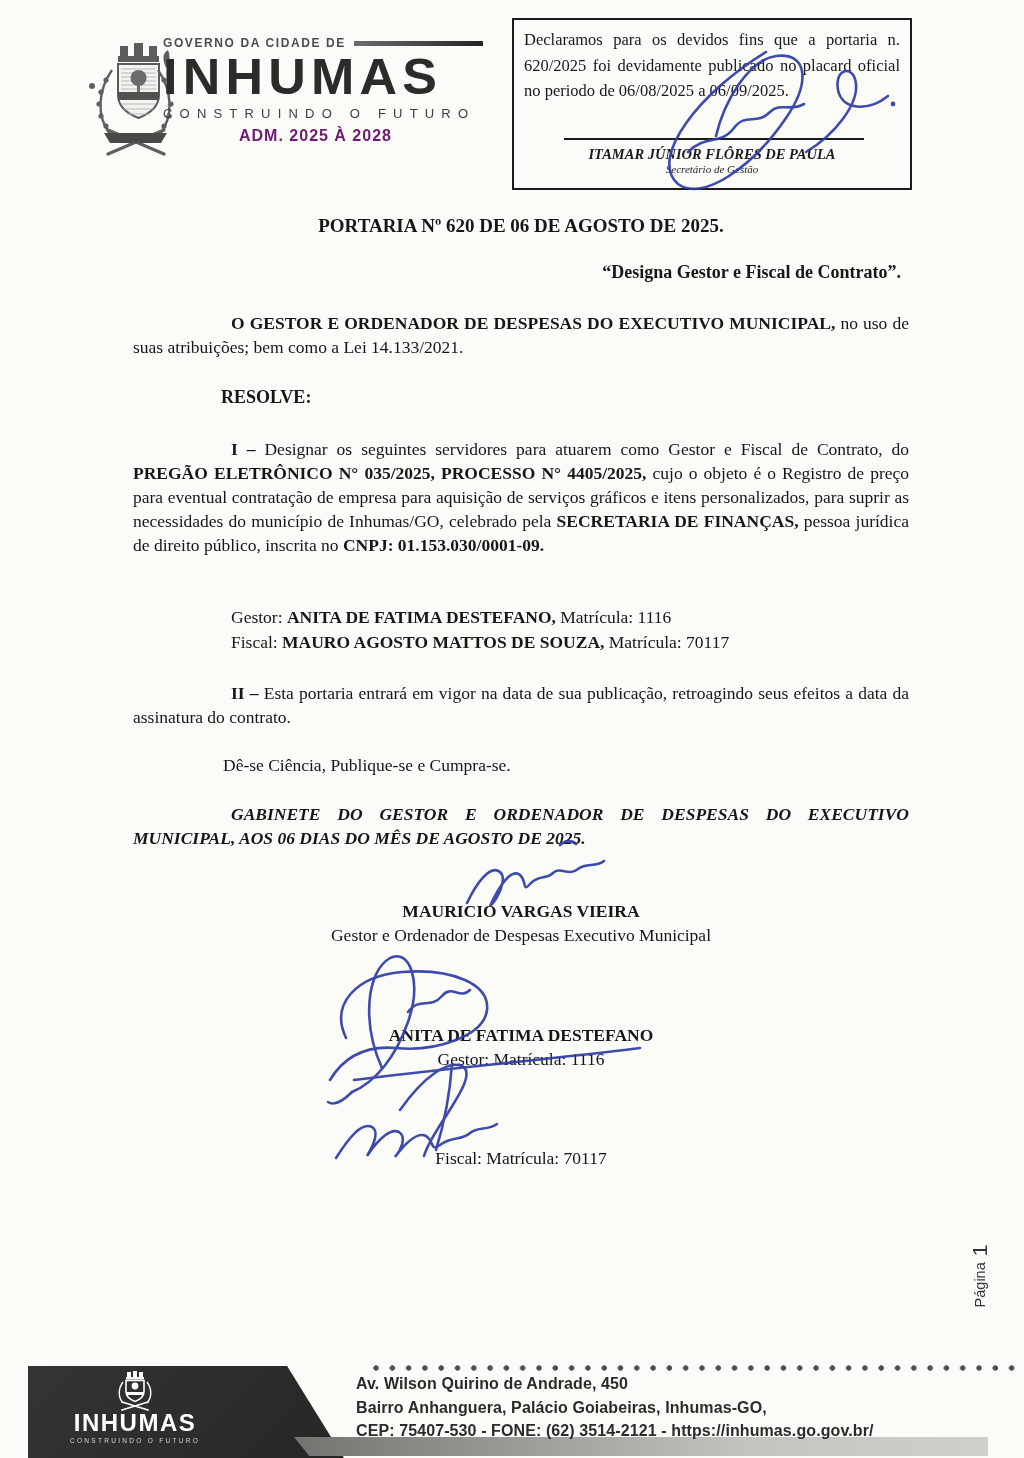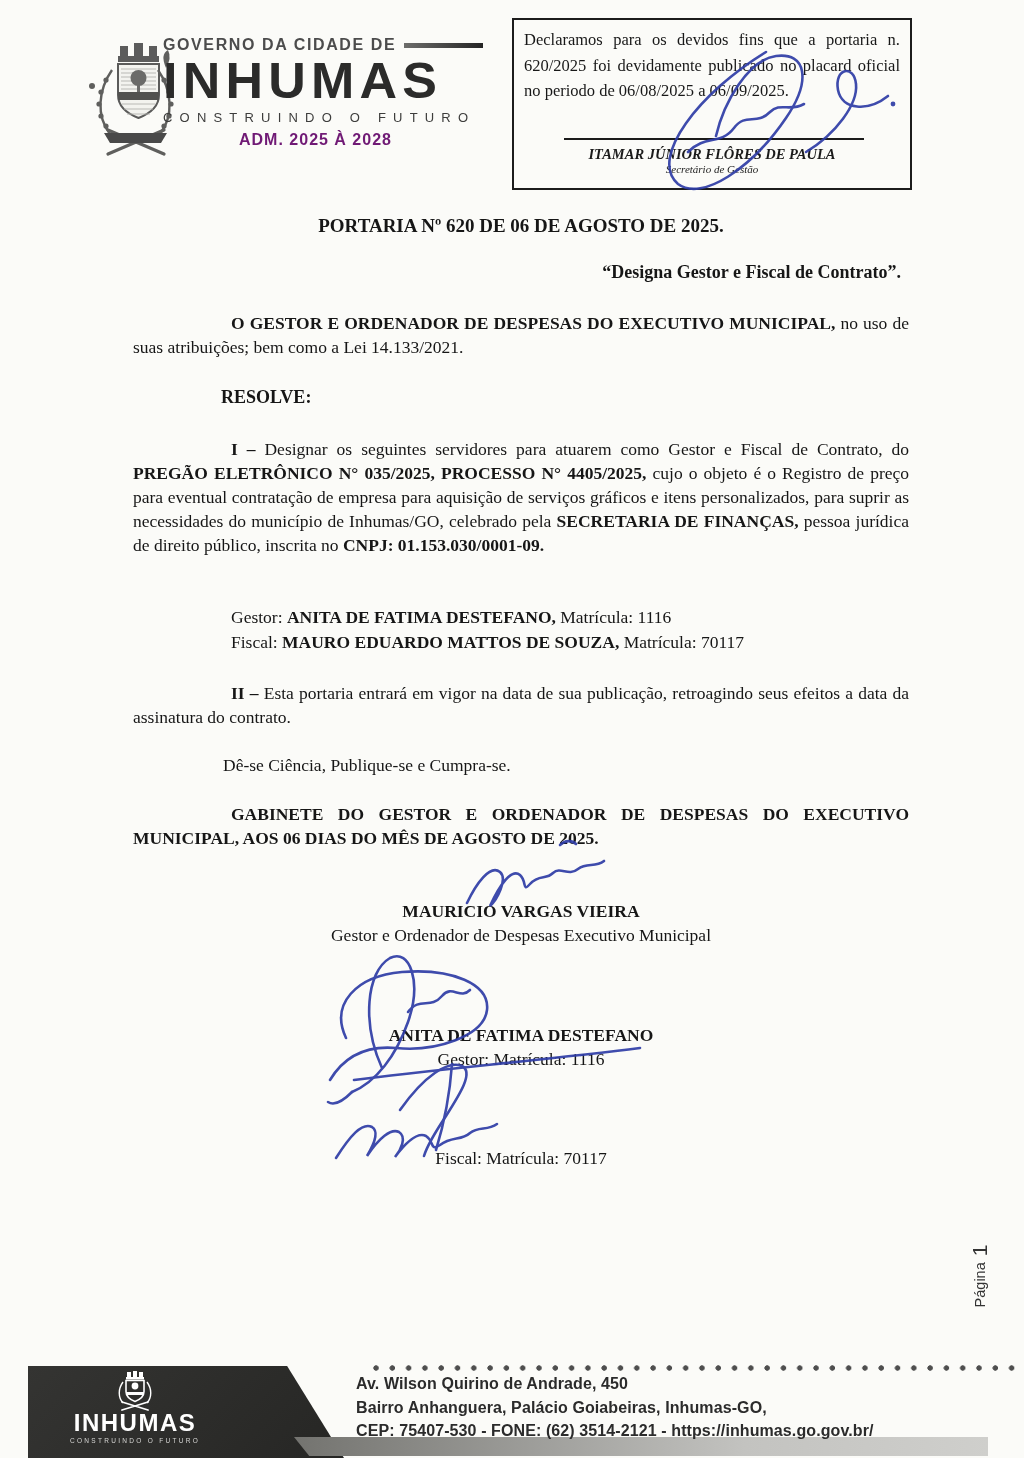--- a/index.html
+++ b/index.html
@@ -13,7 +13,7 @@
   .crest-top { position:absolute; left:78px; top:32px; width:114px; height:128px; }
   .logo-block { position:absolute; left:163px; top:36px; width:320px; font-family:"Liberation Sans", sans-serif; }
   .logo-topline { display:flex; align-items:center; gap:8px; }
-  .logo-toplabel { font-size:16px; letter-spacing:1.6px; font-weight:700; color:#4c4c4c; white-space:nowrap; }
+  .logo-toplabel { font-size:12px; letter-spacing:1.6px; font-weight:700; color:#4c4c4c; white-space:nowrap; }
   .logo-bar { height:5px; flex:1; background:linear-gradient(90deg,#6d6d6b,#242424); margin-top:1px; }
   .logo-name { font-size:50px; line-height:50px; font-weight:700; letter-spacing:5px; color:#2b2b2a; margin-top:2px; transform:scaleX(1.04); transform-origin:left; }
   .logo-slogan { font-size:13px; letter-spacing:7.2px; color:#3d3d3c; margin-top:4px; white-space:nowrap; }

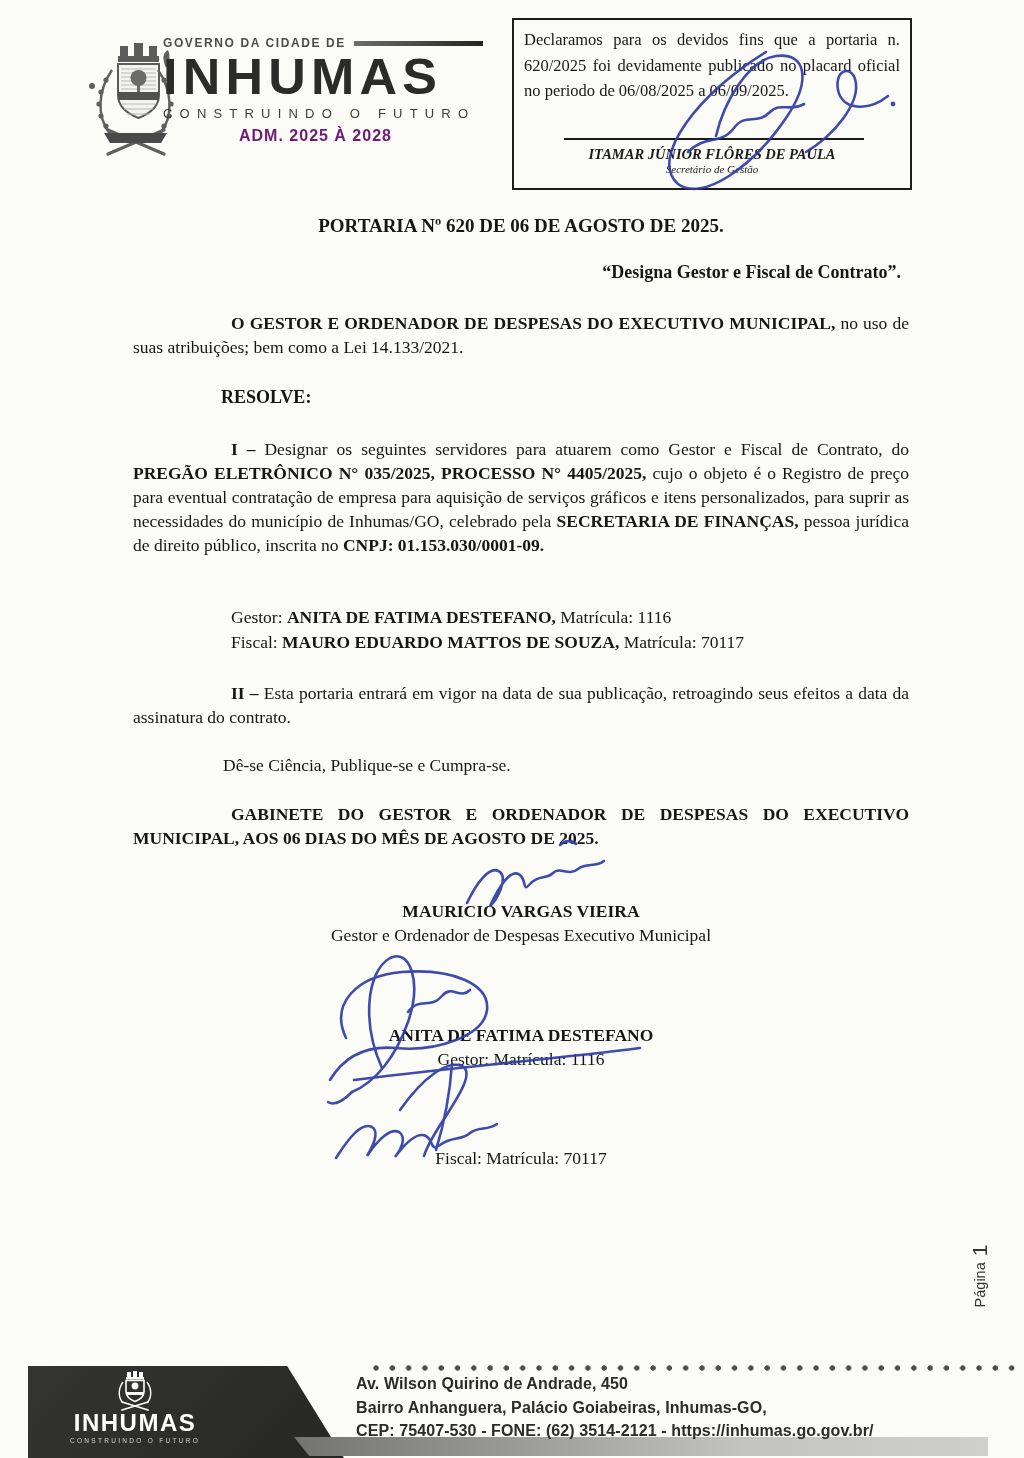--- a/index.html
+++ b/index.html
@@ -142,7 +142,7 @@
 
   <div class="body-col servers" style="position:absolute;">
     <div><span>Gestor: </span><b>ANITA DE FATIMA DESTEFANO,</b><span> Matrícula: 1116</span></div>
-    <div><span>Fiscal: </span><b>MAURO EDUARDO MATTOS DE SOUZA,</b><span> Matrícula: 70117</span></div>
+    <div><span>Fiscal: </span><b>MAURO AGOSTO MATTOS DE SOUZA,</b><span> Matrícula: 70117</span></div>
   </div>
 
   <p class="body-col para indent item2" style="position:absolute;"><b>II – </b><span>Esta portaria entrará em vigor na data de sua publicação, retroagindo seus efeitos a data da assinatura do contrato.</span></p>

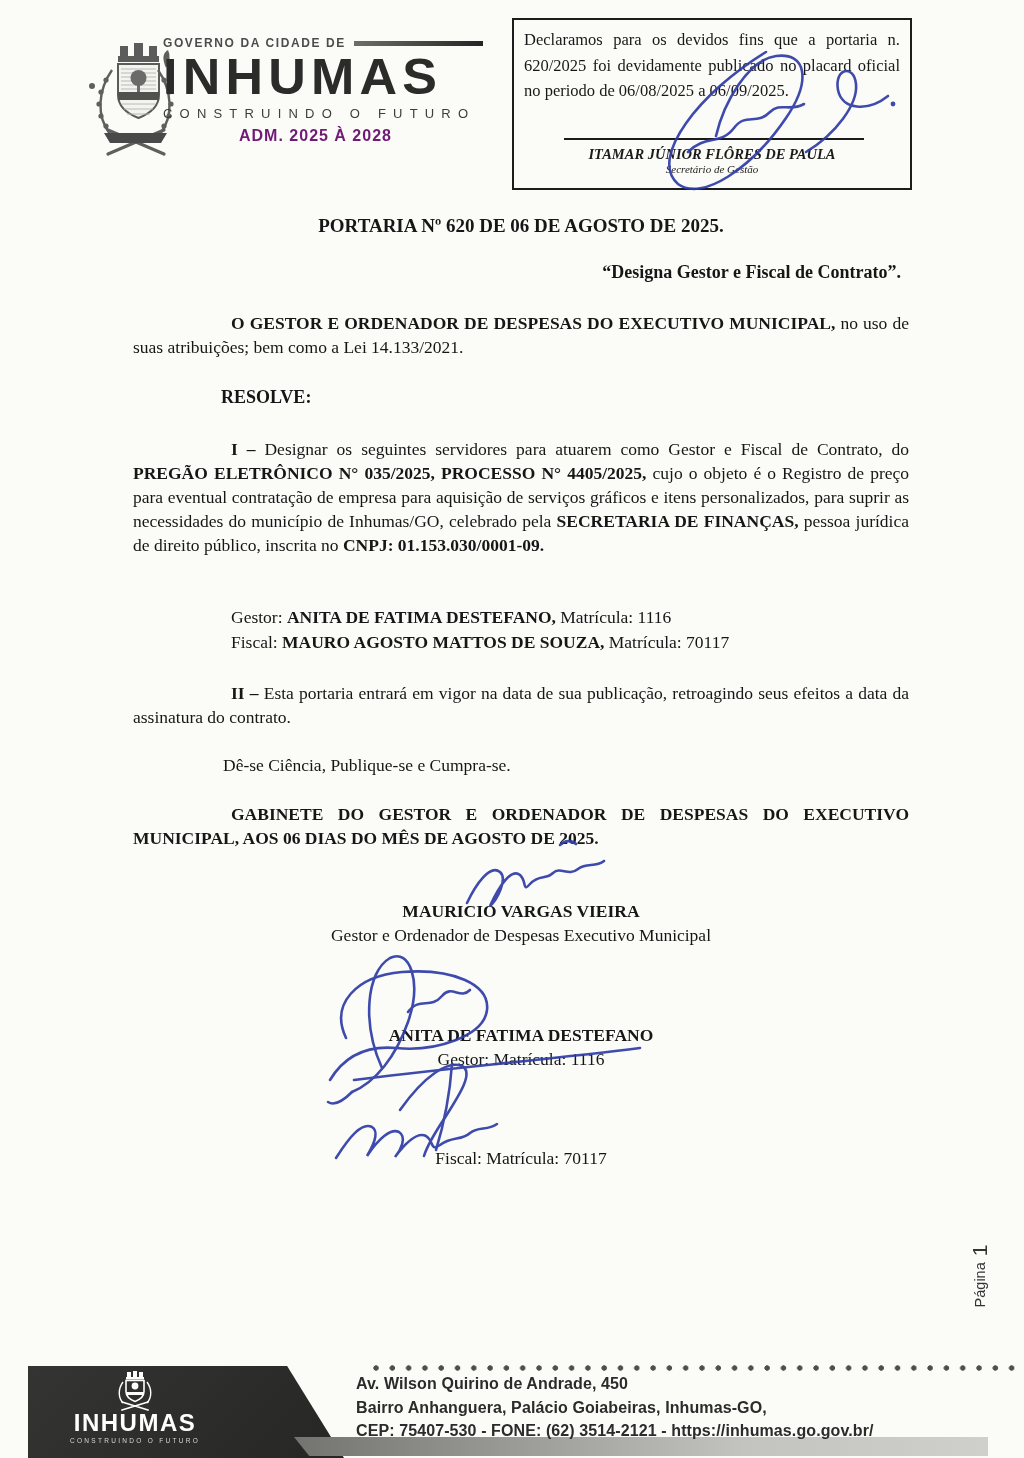--- a/index.html
+++ b/index.html
@@ -39,7 +39,7 @@
   .servers { top:605px; margin-left:98px; line-height:25px; font-size:17.5px; text-align:left; width:660px; }
   .item2 { top:681px; }
   .closing { top:755px; margin-left:90px; text-align:left; font-size:17.5px; }
-  .gabinete { top:802px; font-weight:700; }
+  .gabinete { top:802px; font-weight:700;font-style:italic; }
   .sigblock { text-align:center; font-size:17.5px; line-height:24px; }
   .sig1 { top:899px; }
   .sig2 { top:1023px; }

